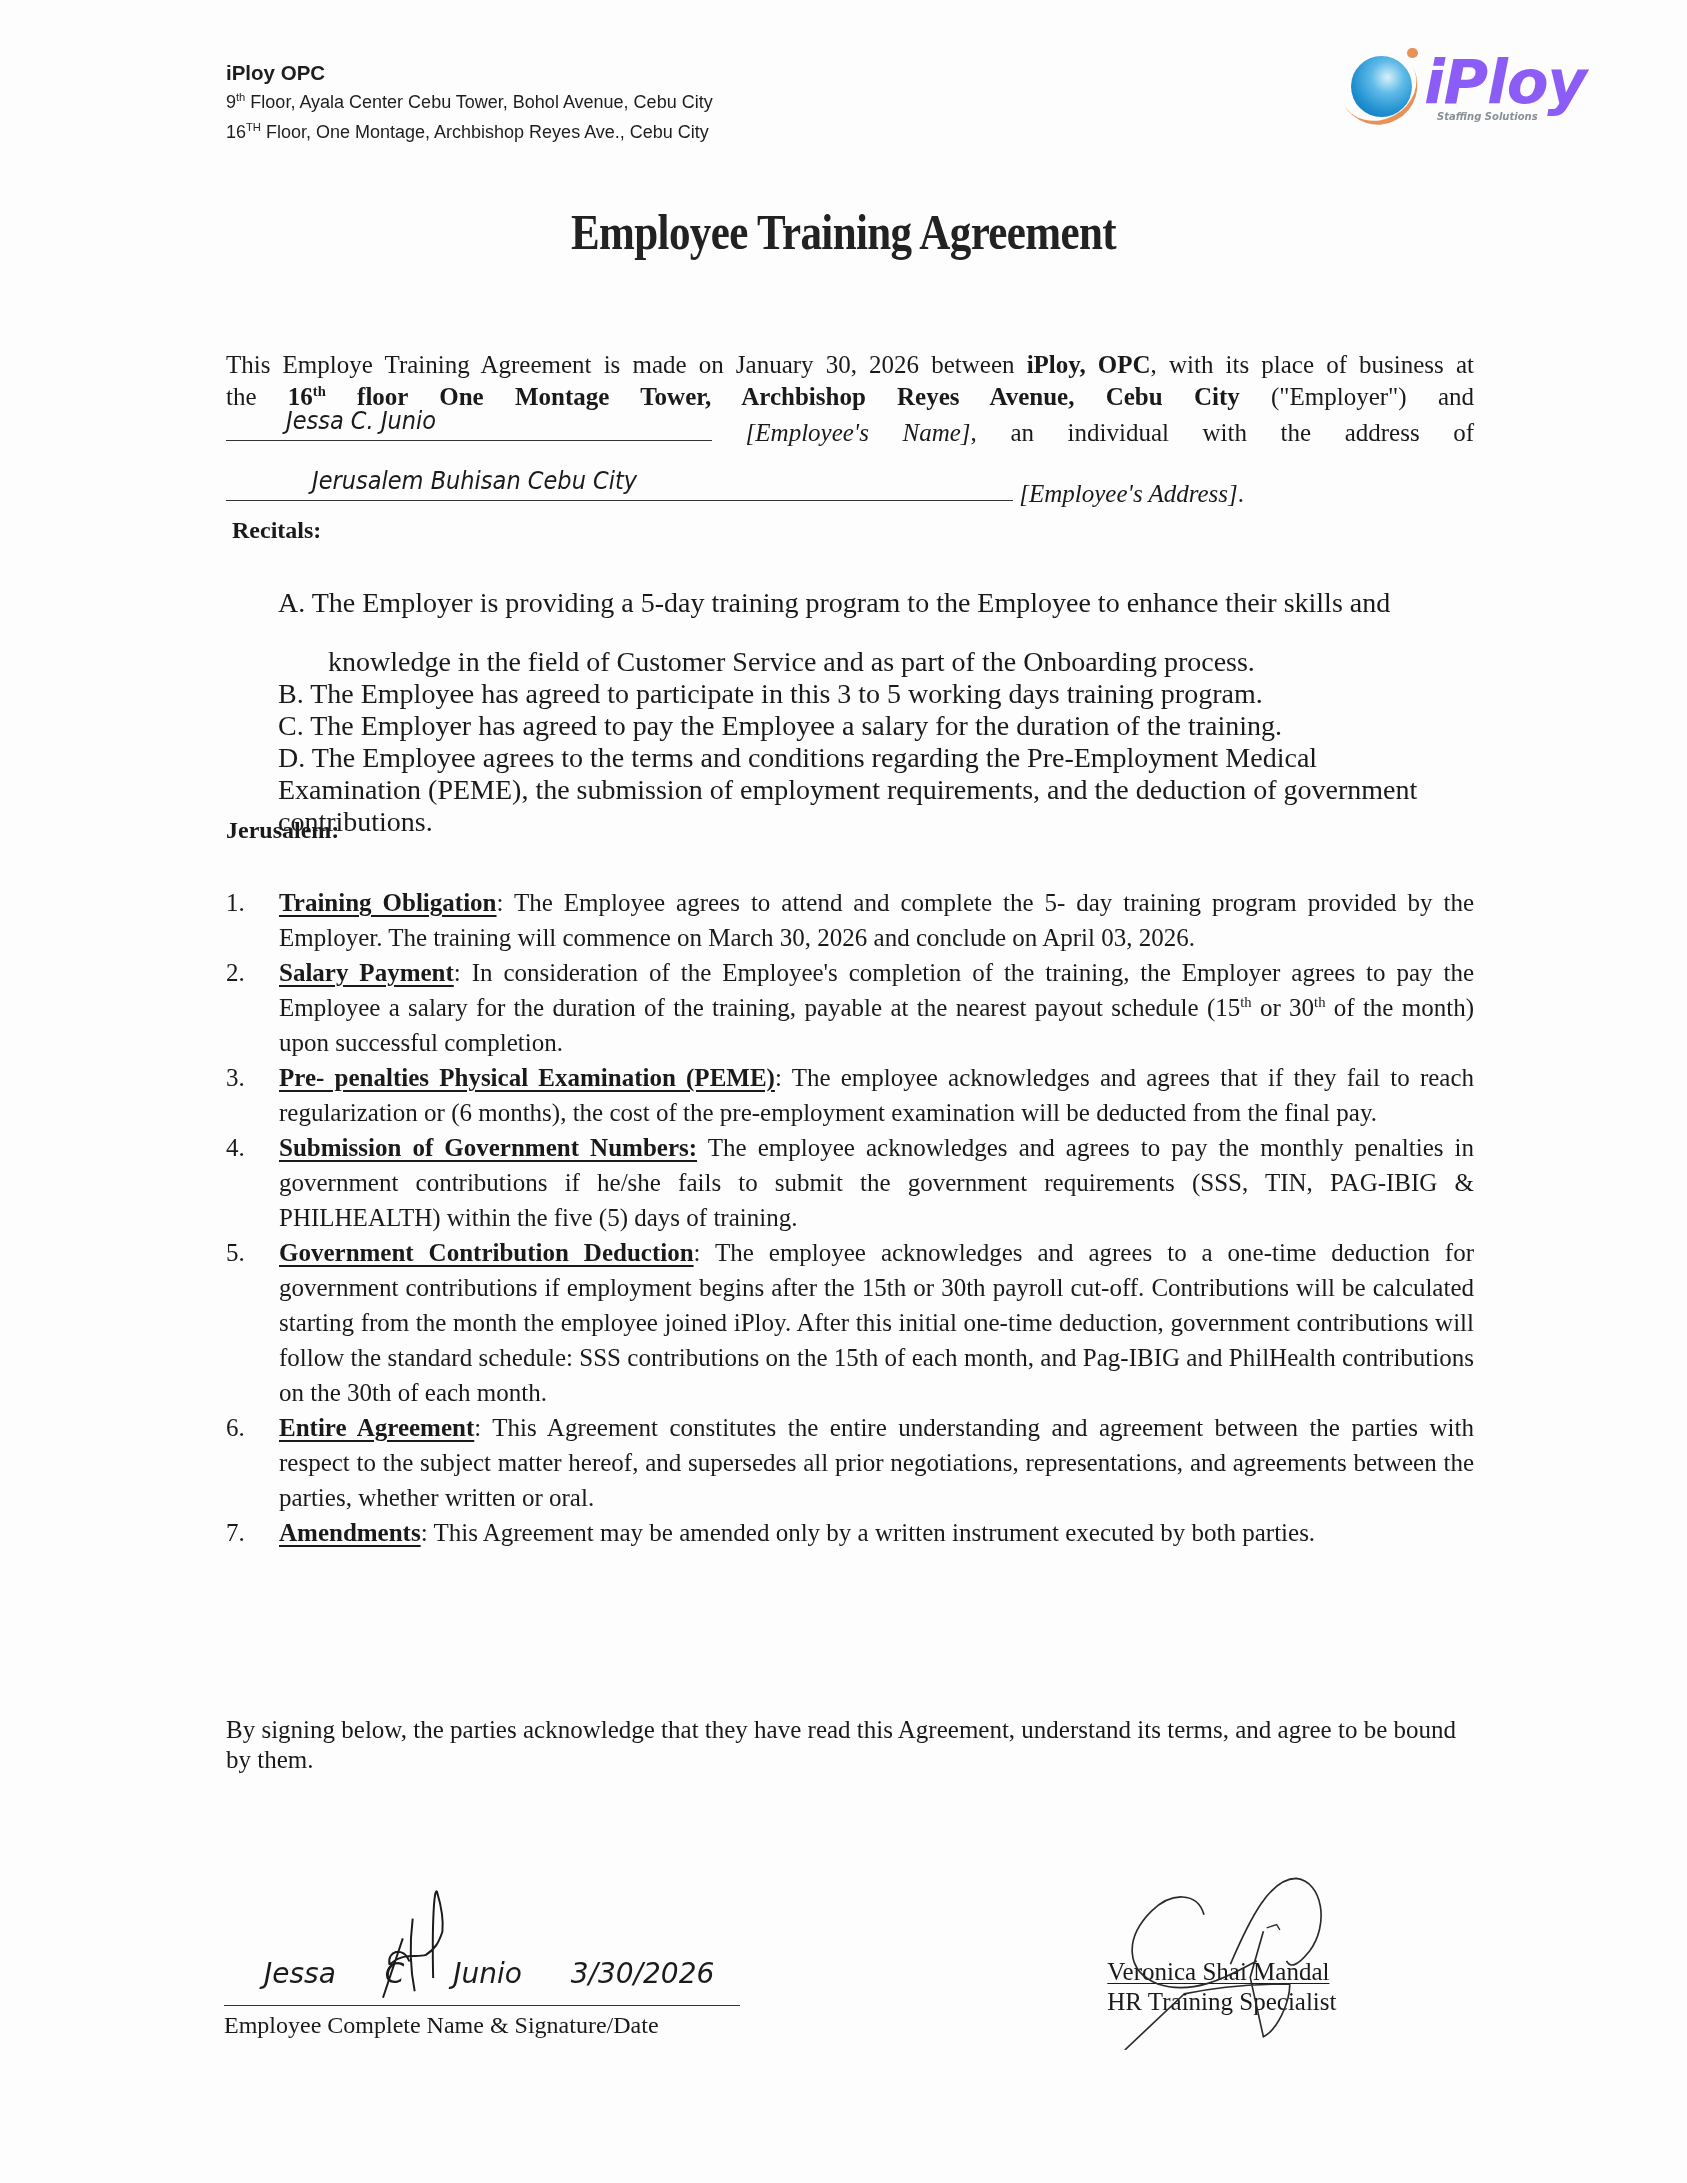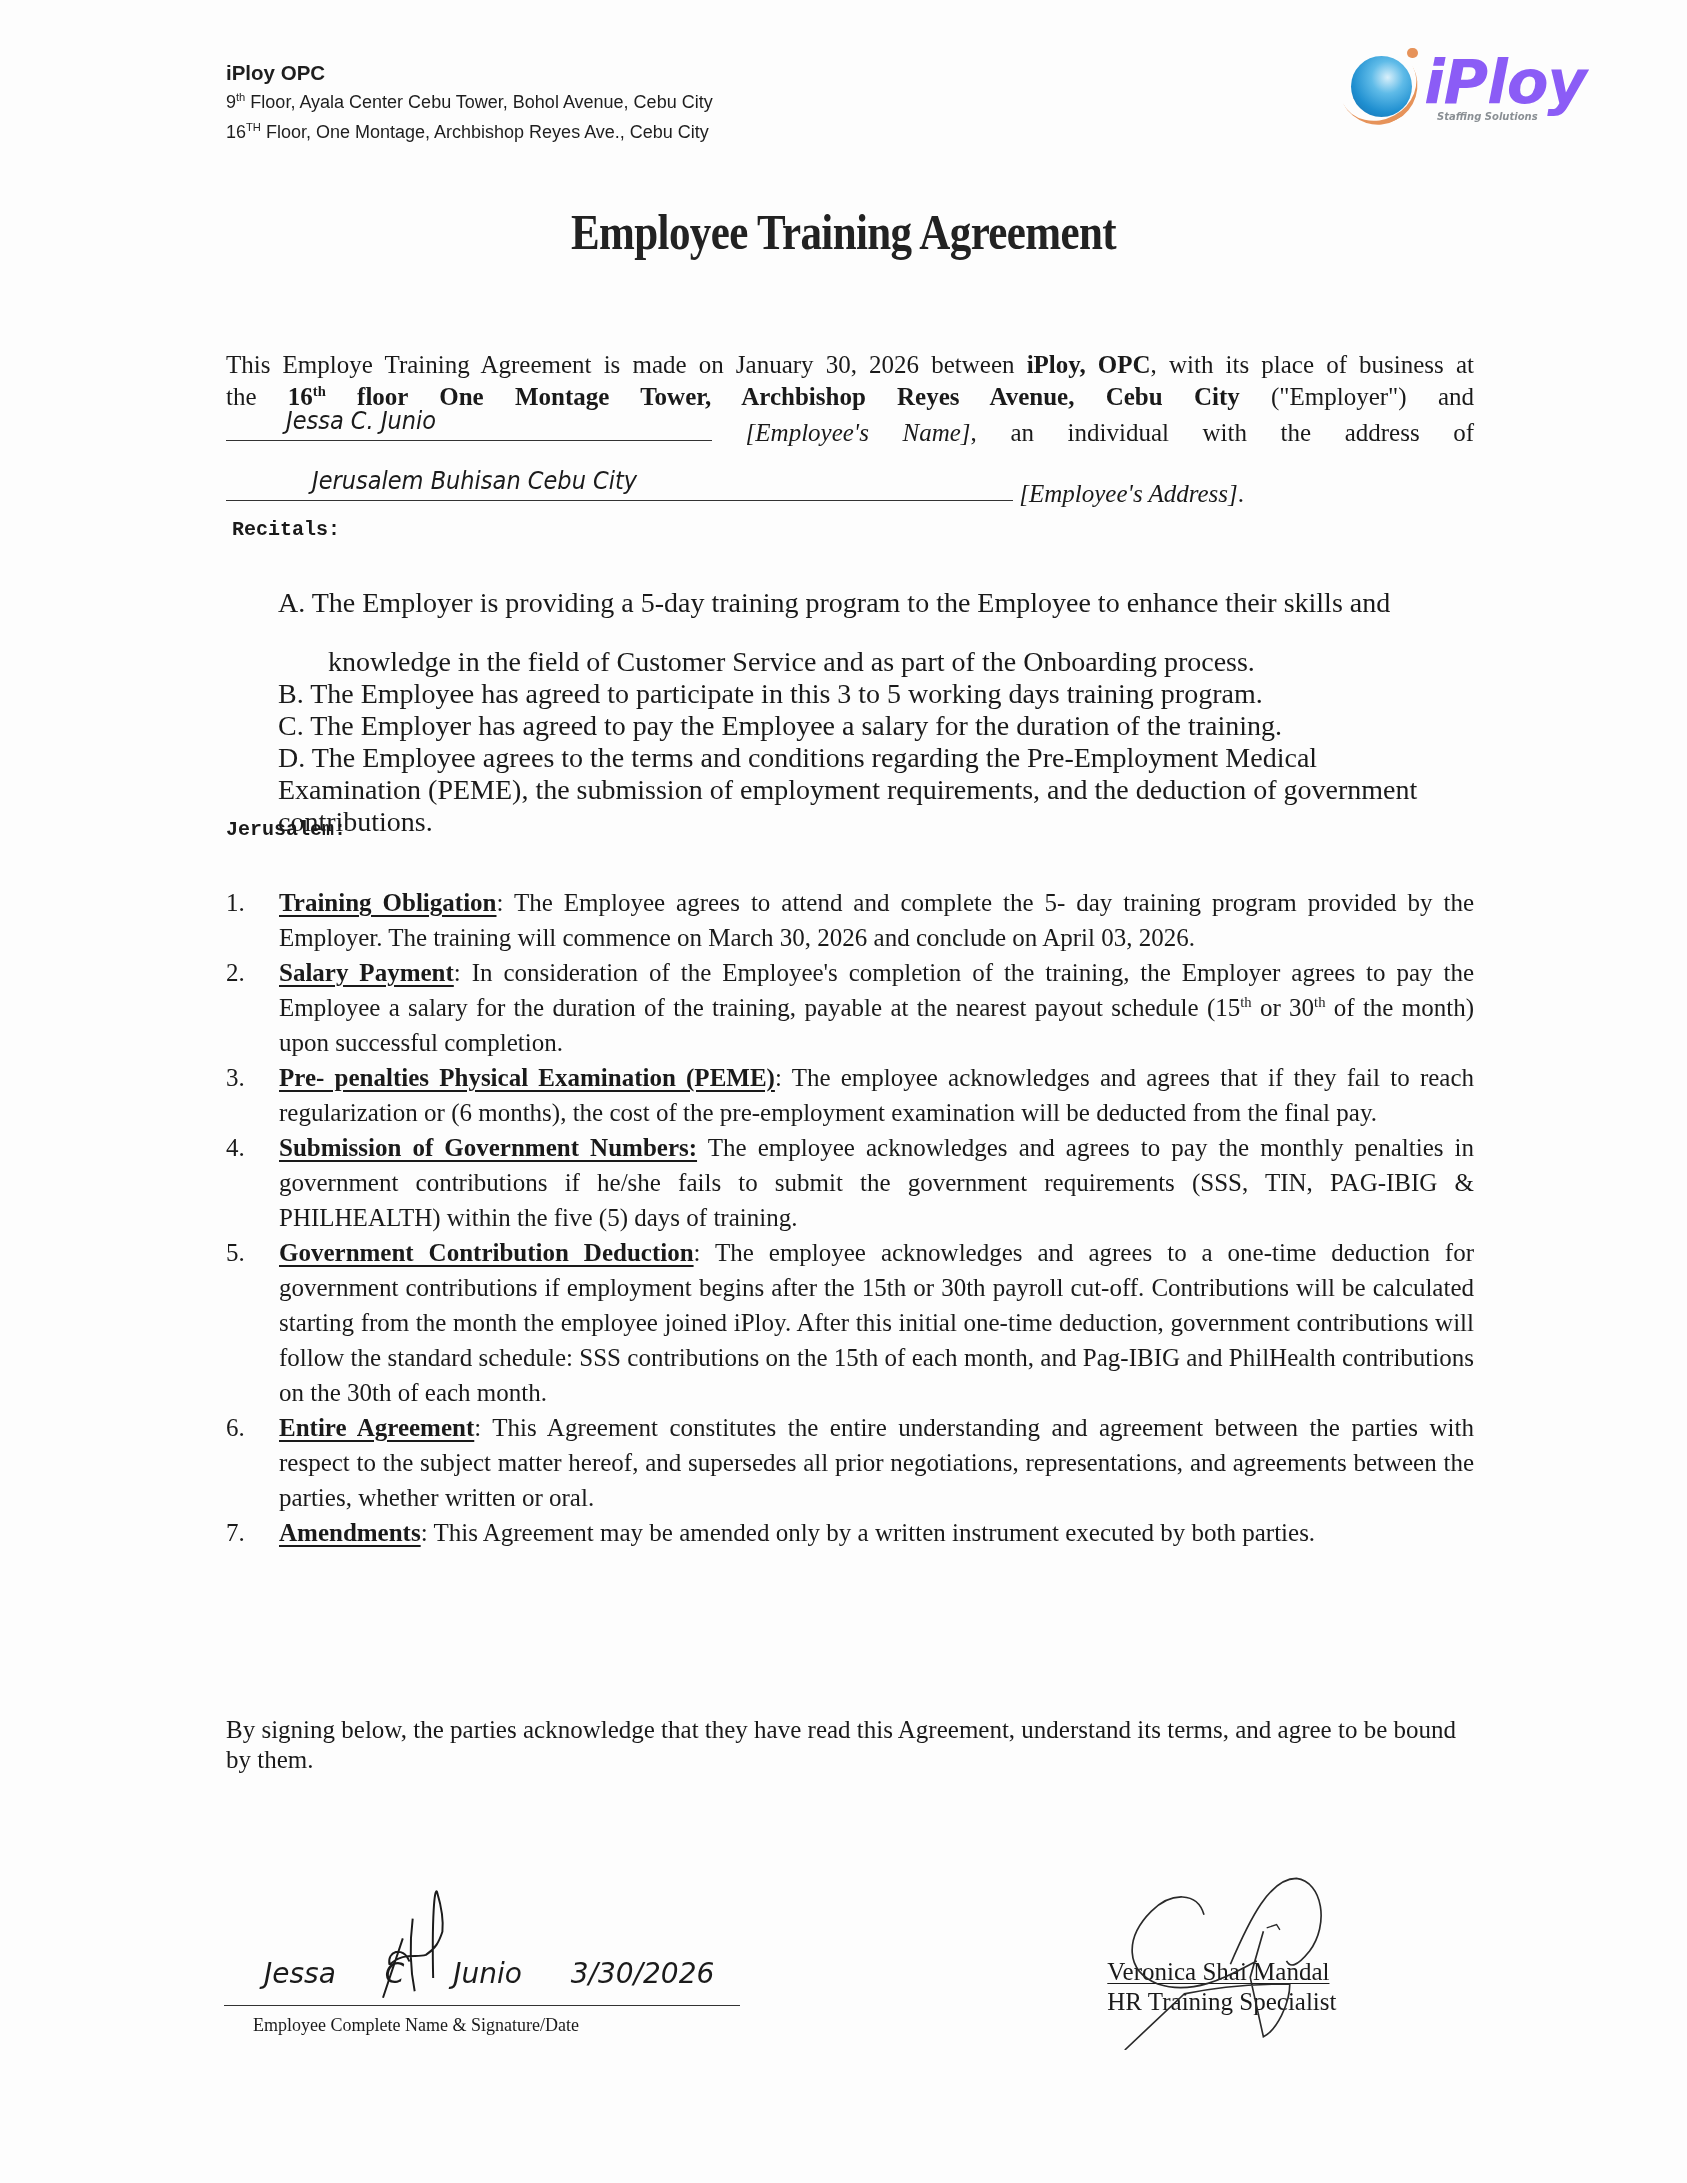--- a/index.html
+++ b/index.html
@@ -37,7 +37,7 @@
   .hand { position: absolute; bottom: 2.6px; font-family: "DejaVu Sans", sans-serif; font-style: italic; font-weight: normal; font-size: 25px; color: #1b1b1b; transform: scaleX(0.9); transform-origin: left bottom; white-space: nowrap; }
 
   
-  .heading { position: absolute; font-family: Liberation Mono, monospace; font-weight: bold; font-size: 20px; line-height: 30px; }
+  .heading { position: absolute; font-family: Liberation Serif, serif; font-weight: bold; font-size: 24px; line-height: 30px; }
   .recitals-h { left: 232px; top: 515px; }
   .agreement-h { left: 226px; top: 815px; }
 

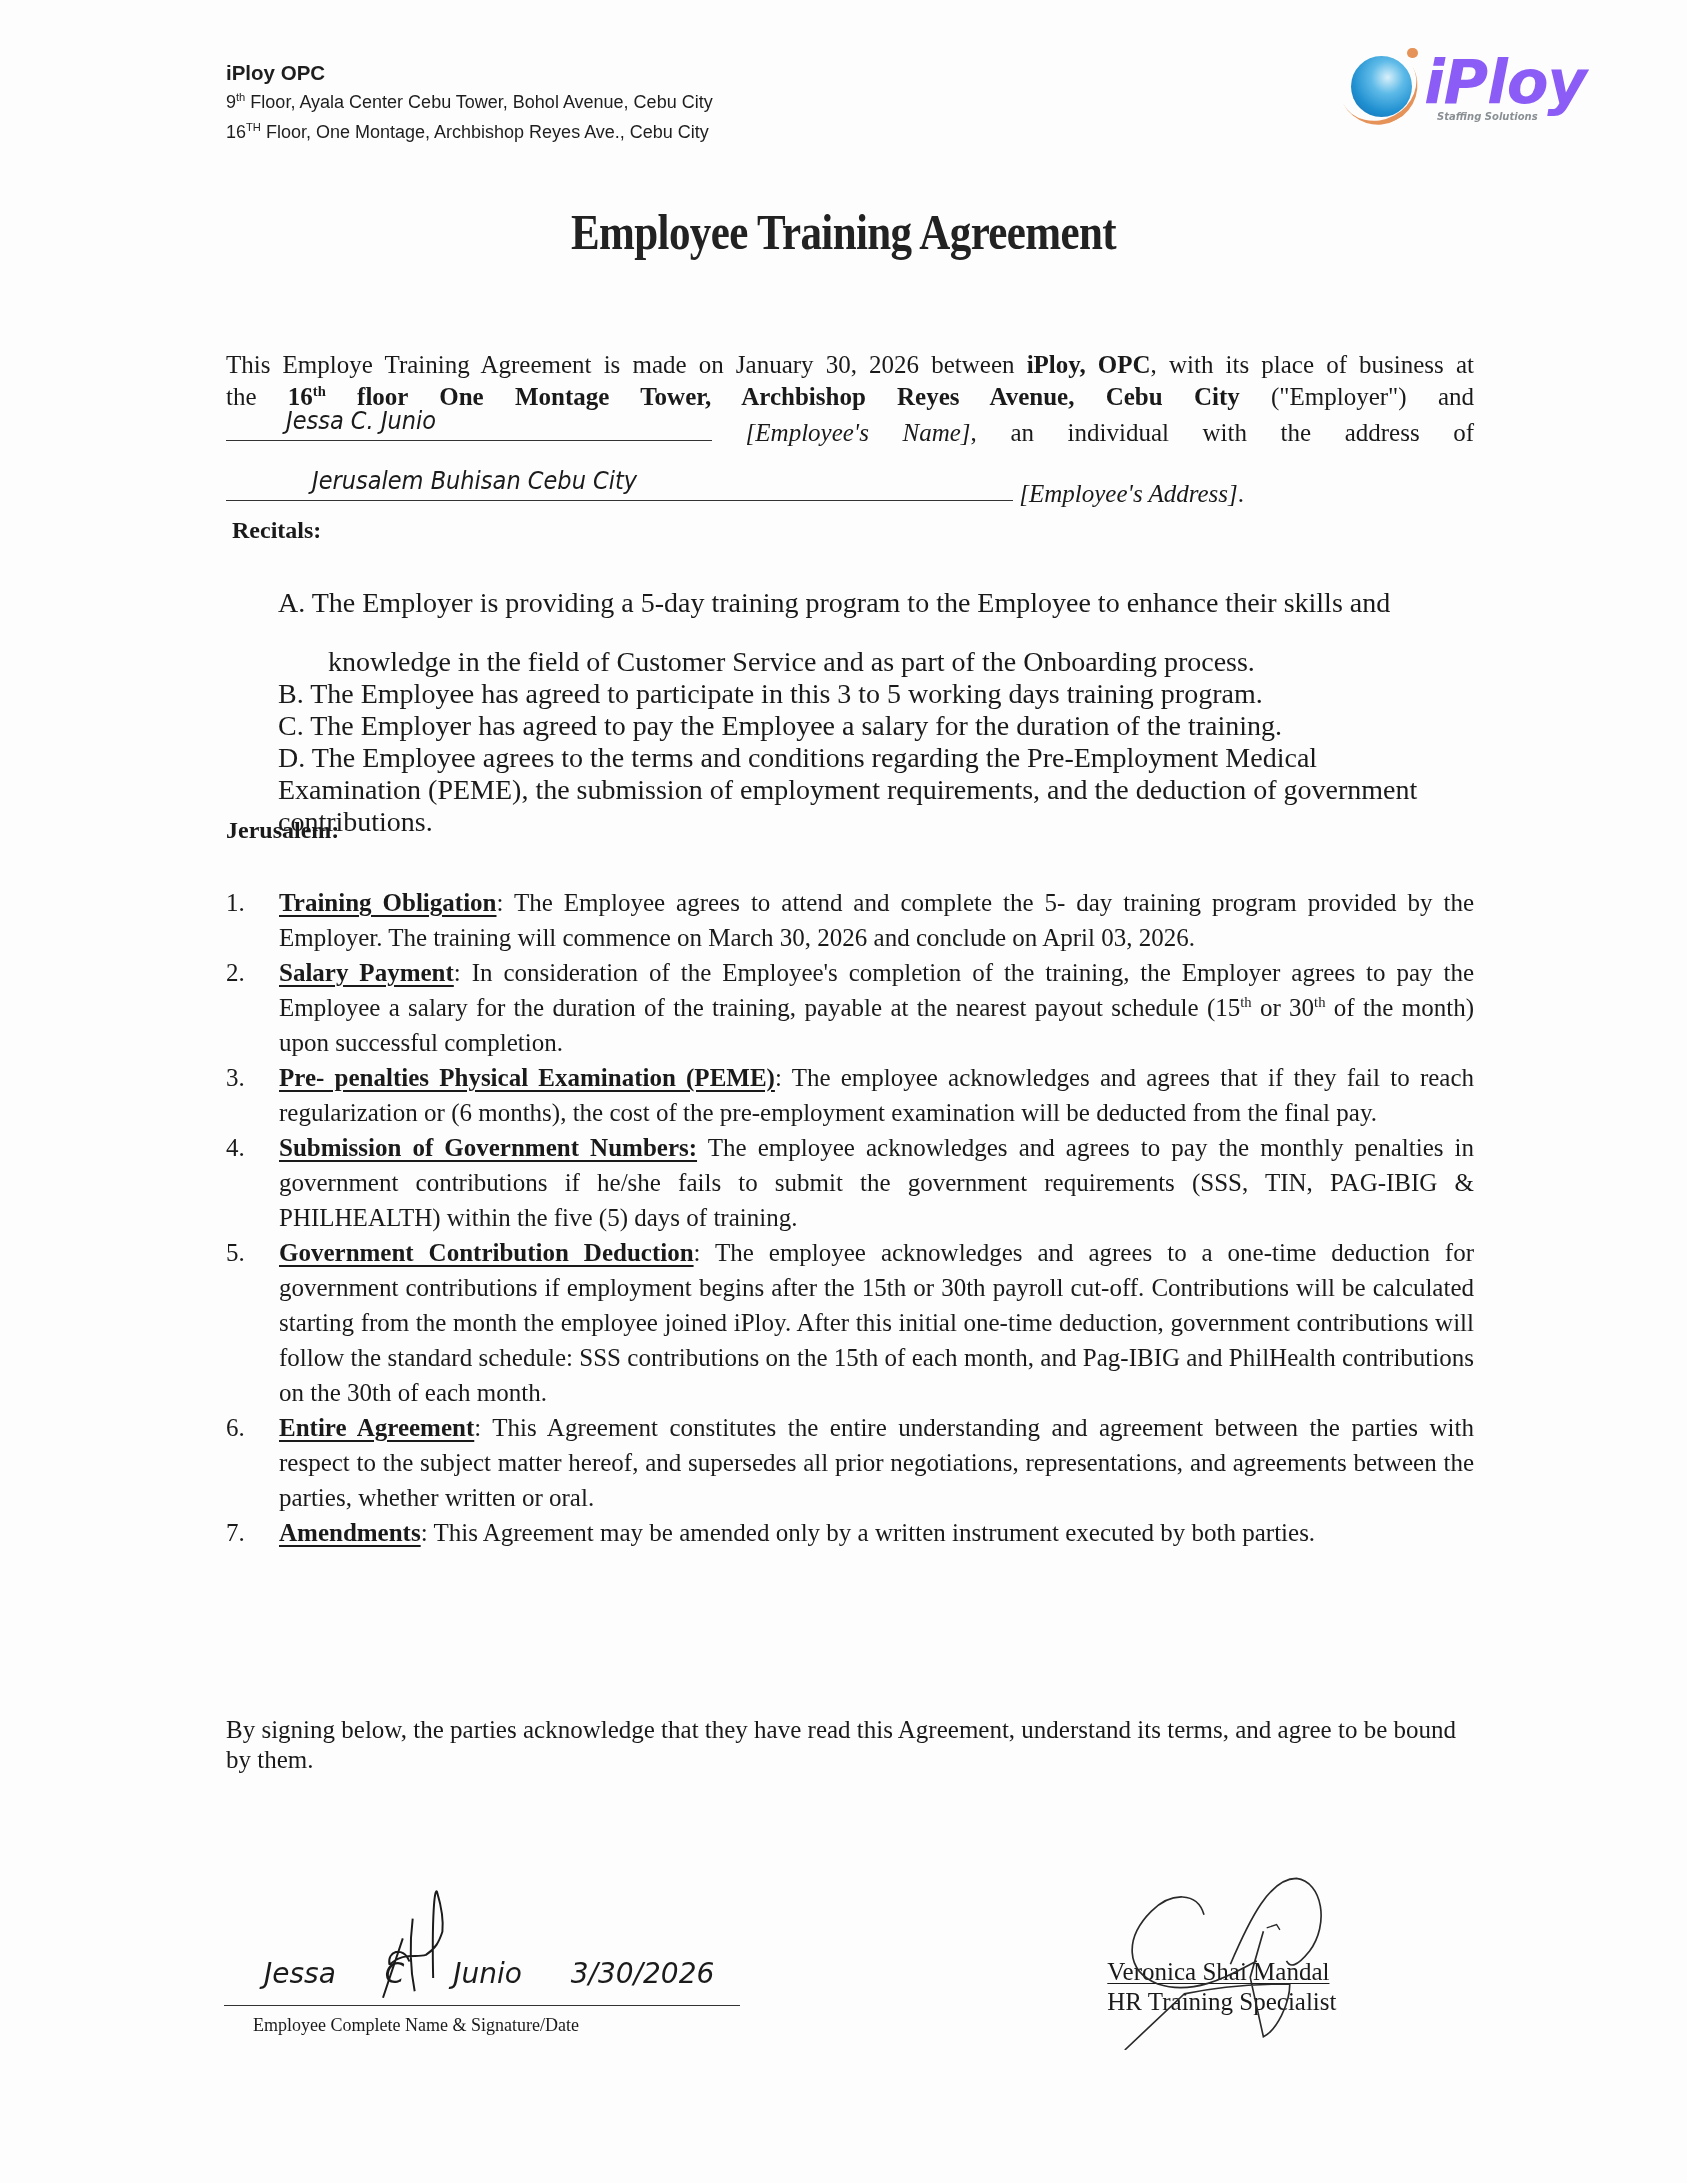--- a/index.html
+++ b/index.html
@@ -60,7 +60,7 @@
   .emp-sig-line { position: absolute; left: 0; top: 126px; width: 516px; border-top: 1.3px solid #333; }
   .emp-sig-text { position: absolute; left: 40px; top: 78px; font-family: "DejaVu Sans", sans-serif; font-style: italic; font-size: 28px; color: #1b1b1b; white-space: nowrap; word-spacing: 40px; }
   .emp-sig-mark { position: absolute; left: 139px; top: 0px; width: 106px; height: 132px; }
-  .emp-sig-label { position: absolute; left: 0; top: 131px; font-size: 18px; line-height: 30px; white-space: nowrap; margin-left: 29px; }
+  .emp-sig-label { position: absolute; left: 0; top: 131px; font-size: 24px; line-height: 30px; white-space: nowrap; }
 
   .hr-sig { position: absolute; left: 1098px; top: 1852px; width: 344px; height: 198px; }
   .hr-name { position: absolute; left: 9.3px; top: 105px; font-size: 25px; line-height: 30px; text-decoration: underline; text-decoration-thickness: 1.3px; text-underline-offset: 2.6px; white-space: nowrap; }

